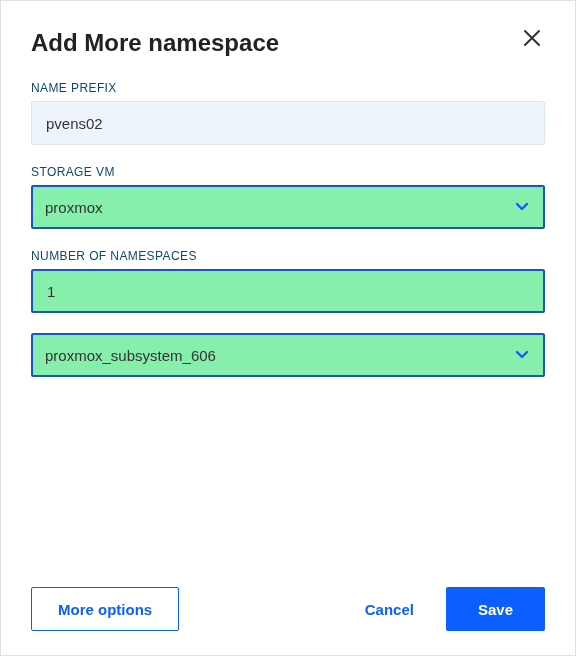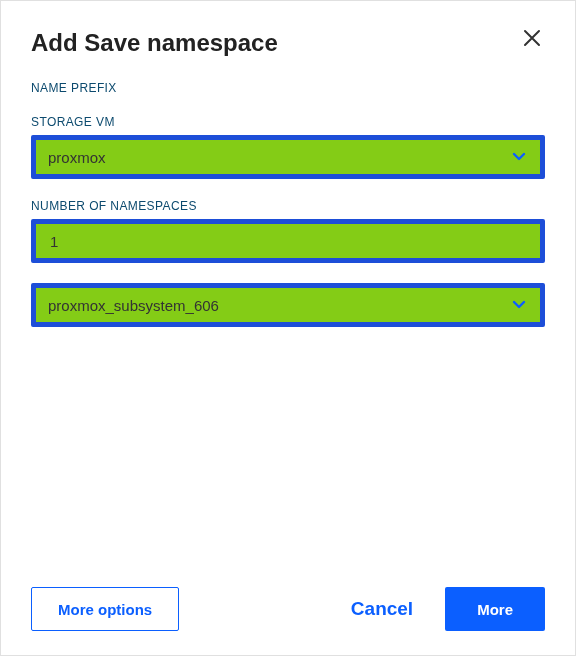--- a/index.html
+++ b/index.html
@@ -152,7 +152,7 @@
 <div class="dialog">
 
   <div class="header">
-    <h1 class="title">Add Save namespace</h1>
+    <h1 class="title">Add More namespace</h1>
     <button class="close-btn">
       <span>
         <svg width="18" height="18" viewBox="0 0 18 18">

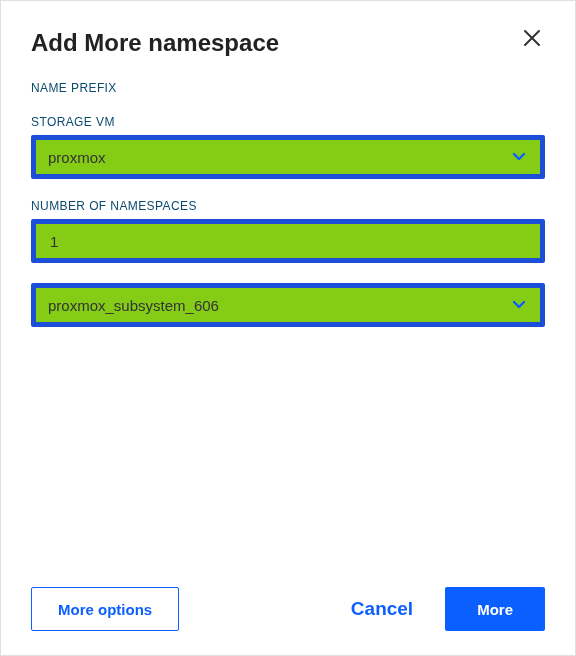--- a/index.html
+++ b/index.html
@@ -164,6 +164,9 @@
 
   <div class="field-group">
     <div class="label">NAME PREFIX</div>
+    <div class="highlight-input">
+      <input class="input-plain" type="text" value="pvens02" style="">
+    </div>
   </div>
 
   <div class="field-group">

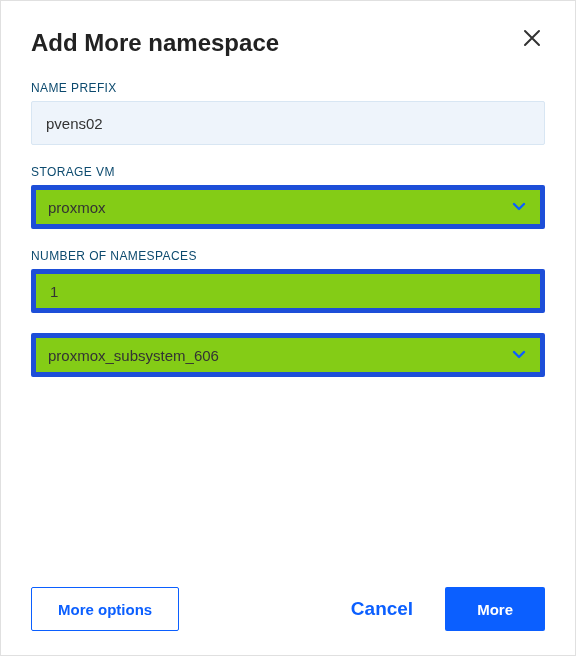--- a/index.html
+++ b/index.html
@@ -48,12 +48,12 @@
   .text-input, .select, .highlight-input {
     width: 100%;
     height: 44px;
-    border: 5px solid #1d4ed8;
+    border: 2px solid #1d4ed8;
     border-radius: 2px;
     padding: 0 12px;
     font-size: 15px;
     color: #333;
-    background: #84cc16;
+    background: #86efac;
     display: flex;
     align-items: center;
     position: relative;

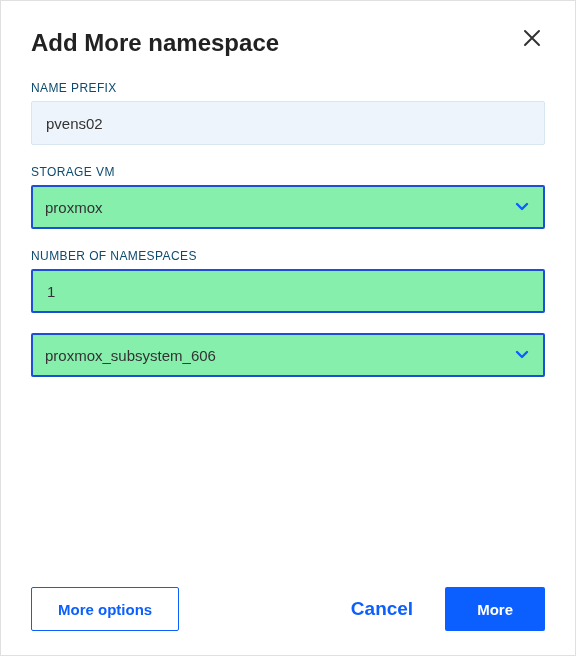--- a/index.html
+++ b/index.html
@@ -121,7 +121,7 @@
     border: none;
     color: #0b5fff;
     font-weight: 600;
-    font-size: 19px;
+    font-size: 15px;
     cursor: pointer;
     padding: 8px 4px;
   }

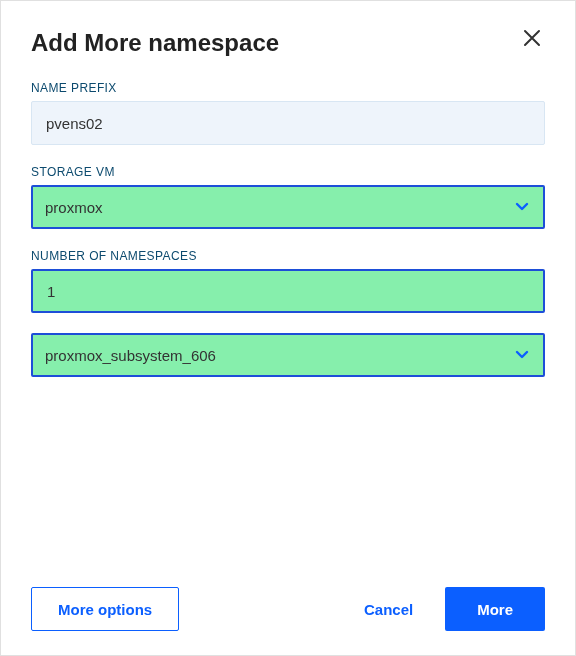--- a/index.html
+++ b/index.html
@@ -206,7 +206,7 @@
     <button class="more-btn">More options</button>
     <div class="footer-right">
       <button class="cancel-btn">Cancel</button>
-      <button class="save-btn">More</button>
+      <button class="save-btn">Save</button>
     </div>
   </div>
 

